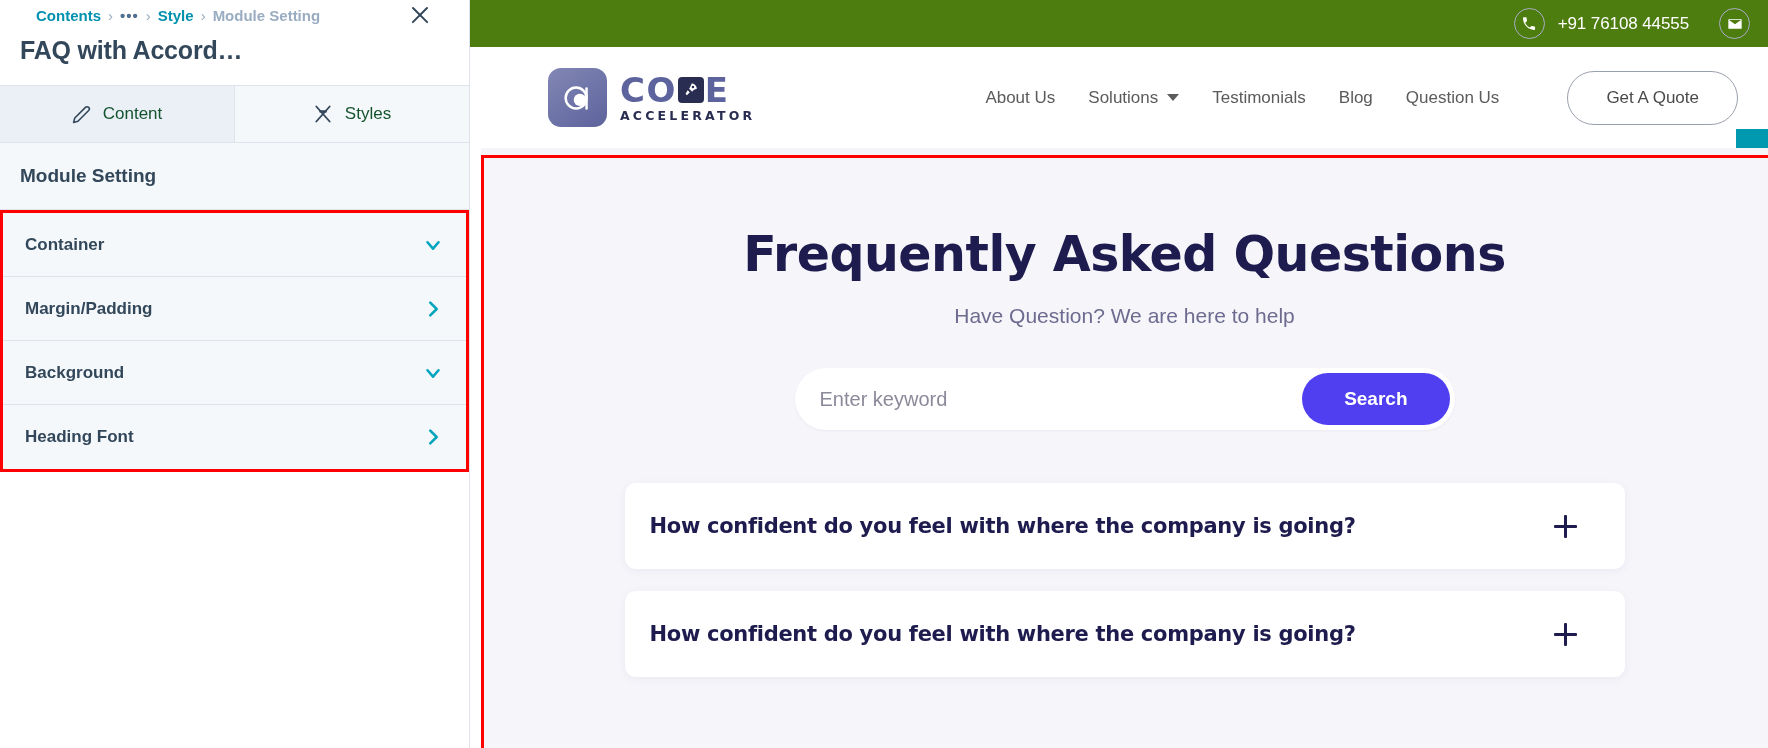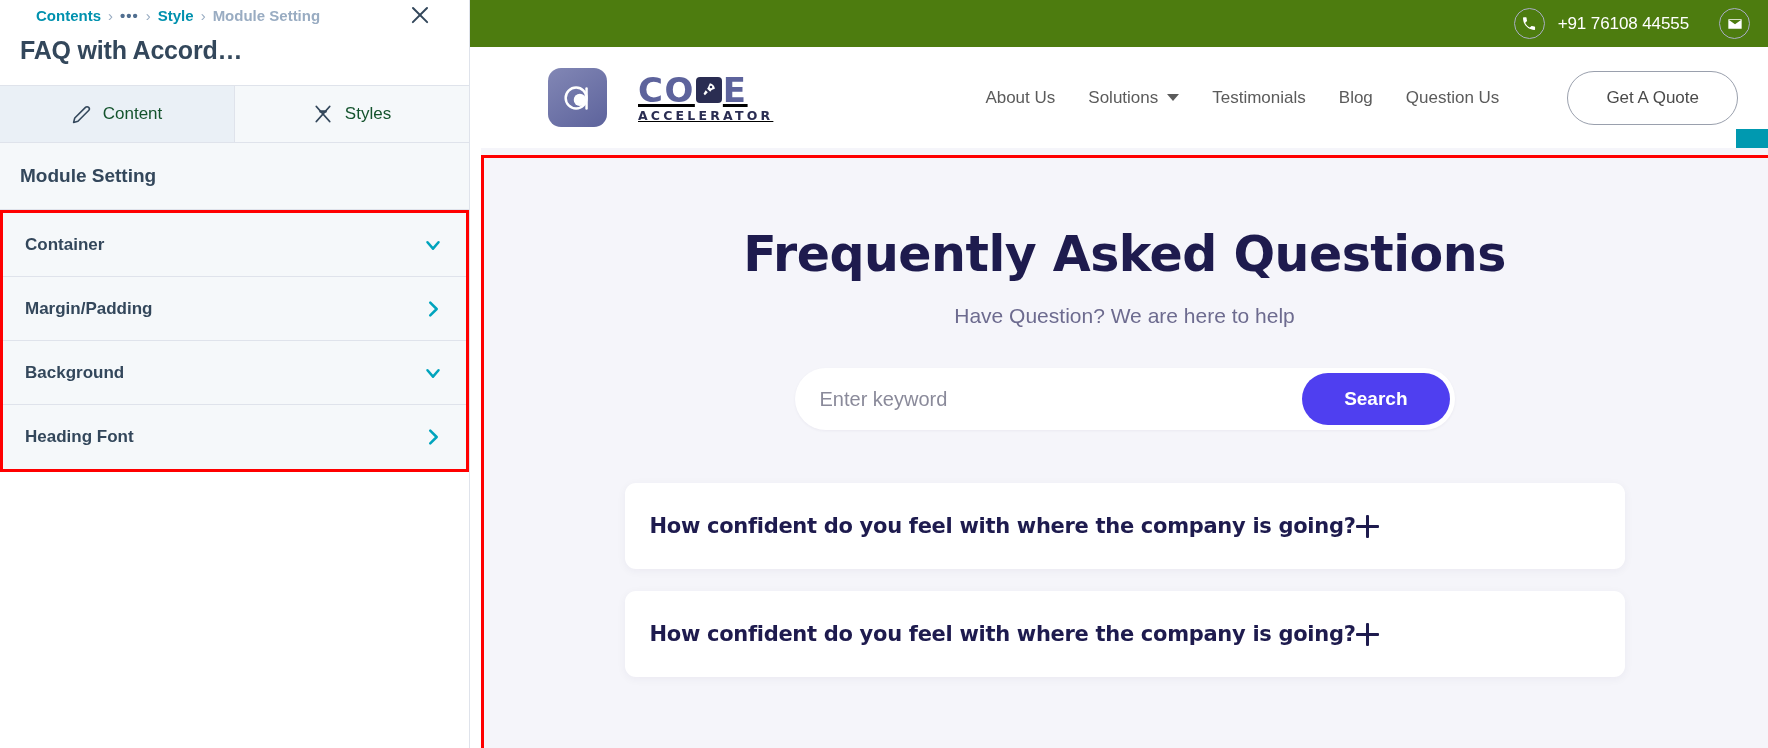--- a/index.html
+++ b/index.html
@@ -107,7 +107,7 @@
     padding: 0 30px 0 78px;
     position: relative;
   }
-  .logo-wrap { display: flex; align-items: center; gap: 31px; text-decoration: underline; }
+  .logo-wrap { display: flex; align-items: center; gap: 13px; }
   .logo-mark {
     width: 59px; height: 59px; border-radius: 13px;
     background: linear-gradient(145deg, #8287b5 0%, #5d639c 100%);

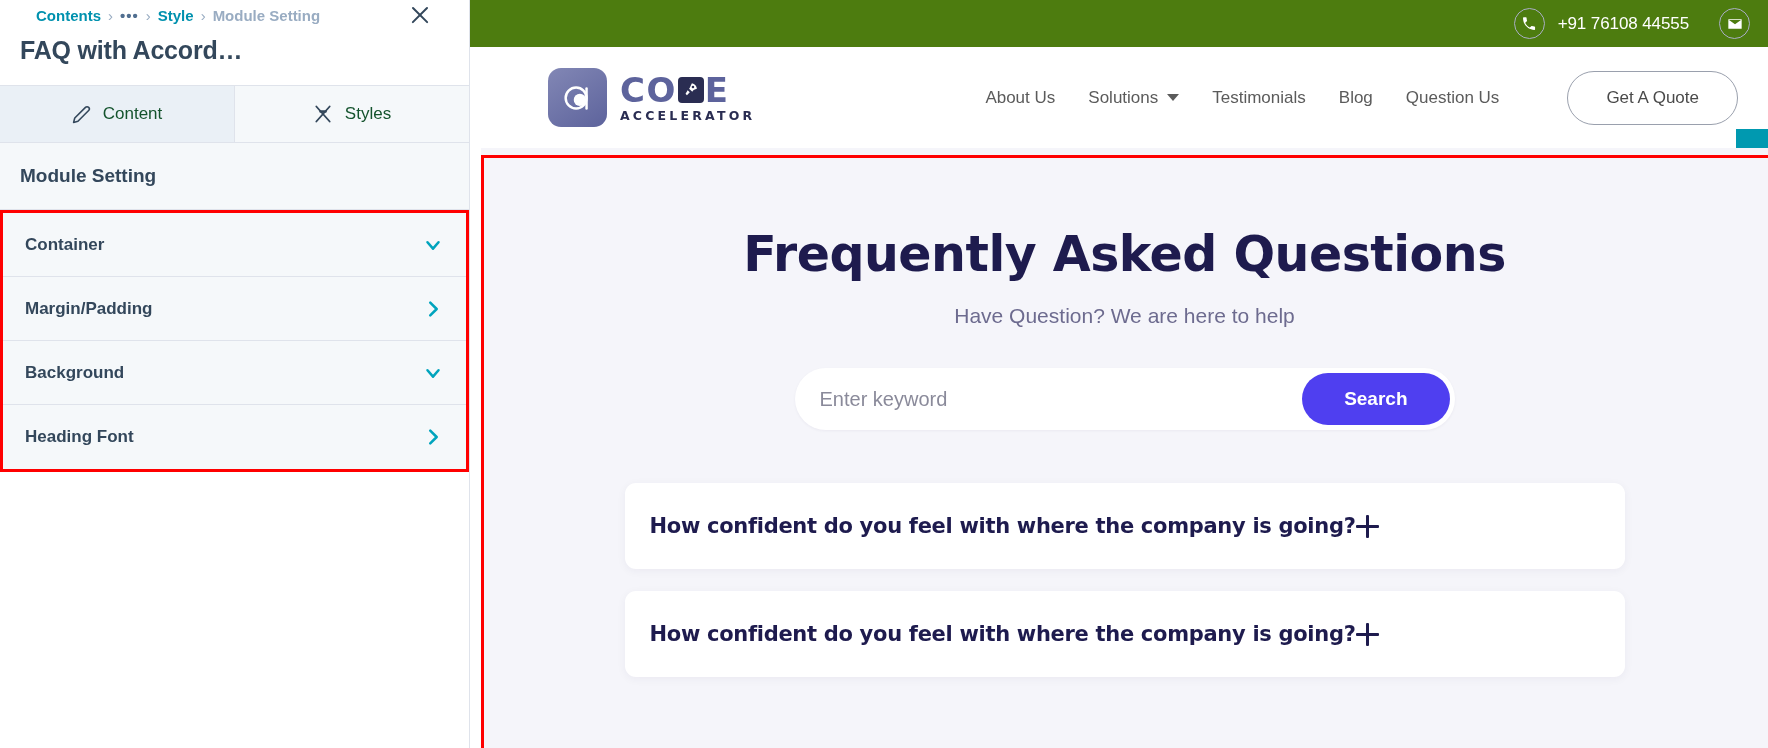--- a/index.html
+++ b/index.html
@@ -201,7 +201,7 @@
   .faq-card {
     background: #ffffff; border-radius: 11px;
     height: 86px; display: flex; align-items: center;
-    justify-content: flex-start;
+    justify-content: space-between;
     padding: 0 48px 0 25px;
     margin-bottom: 22px;
     box-shadow: 0 2px 10px rgba(30,27,78,0.05);

